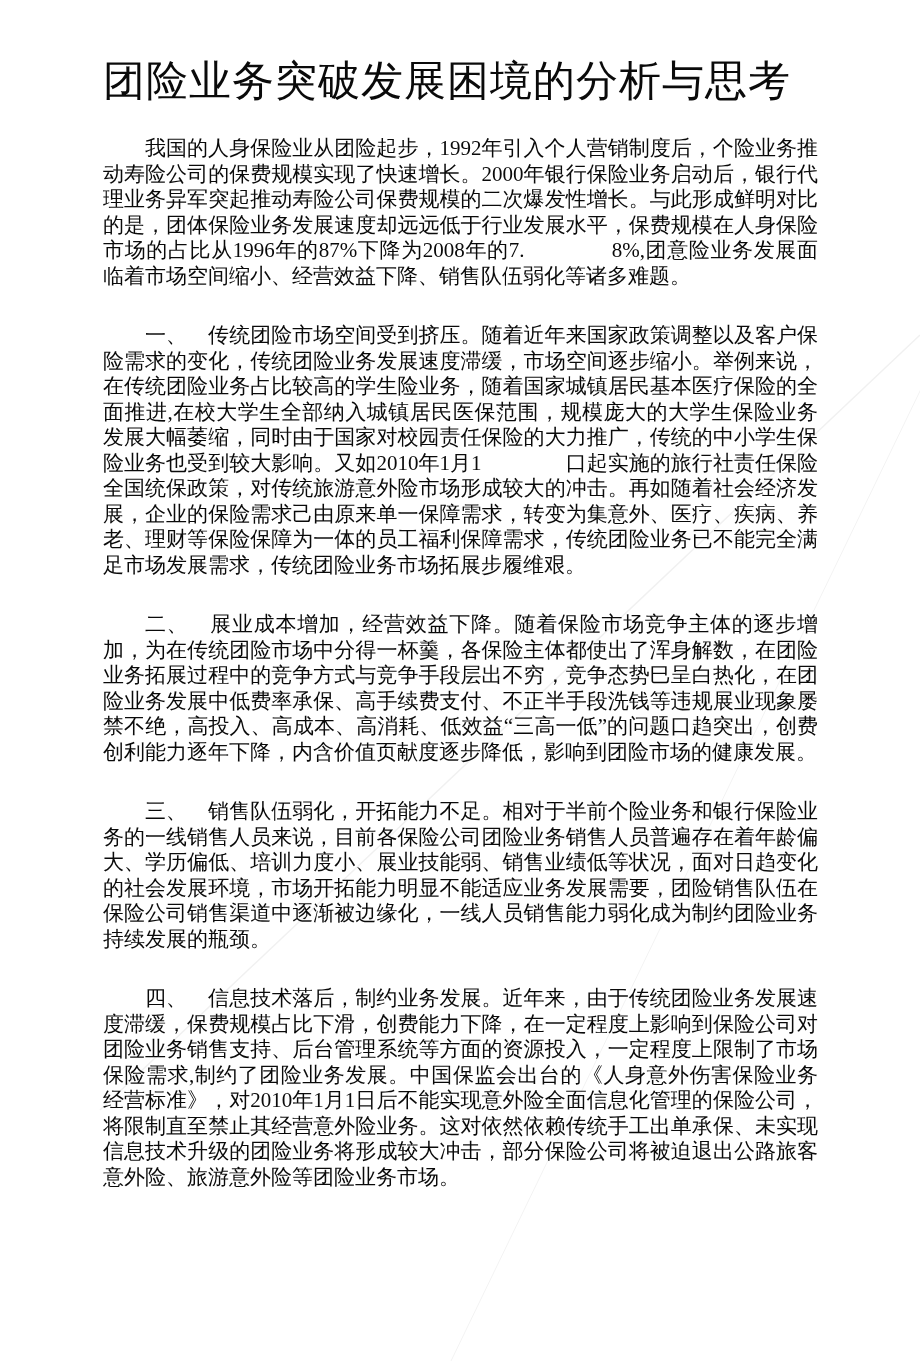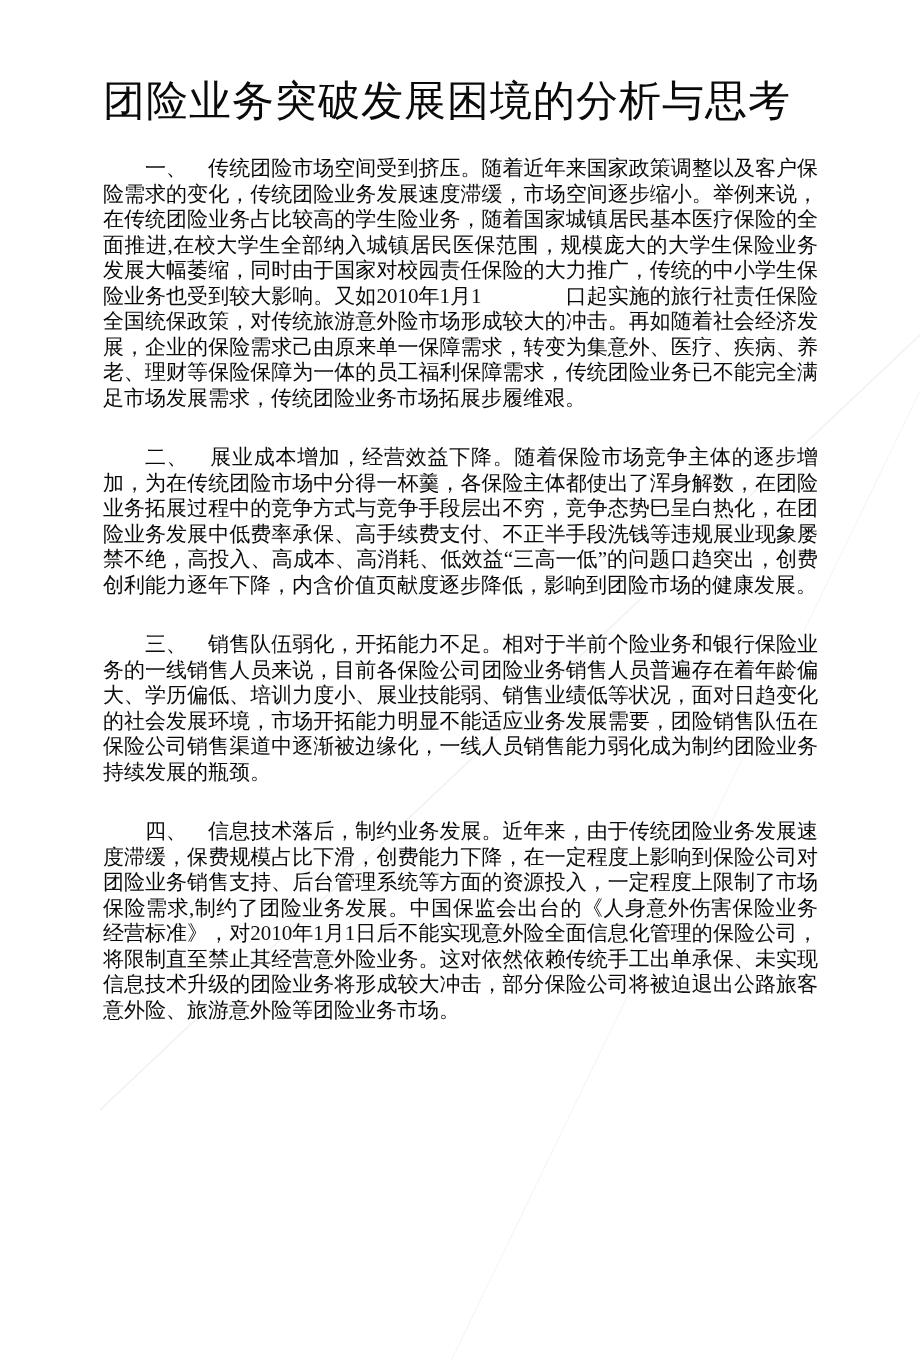--- a/index.html
+++ b/index.html
@@ -19,7 +19,7 @@
     box-sizing: border-box;
     width: 920px;
     height: 1361px;
-    padding: 76px 102px 0 103px;
+    padding: 56px 102px 0 103px;
     background: #ffffff;
   }
   .artifacts {

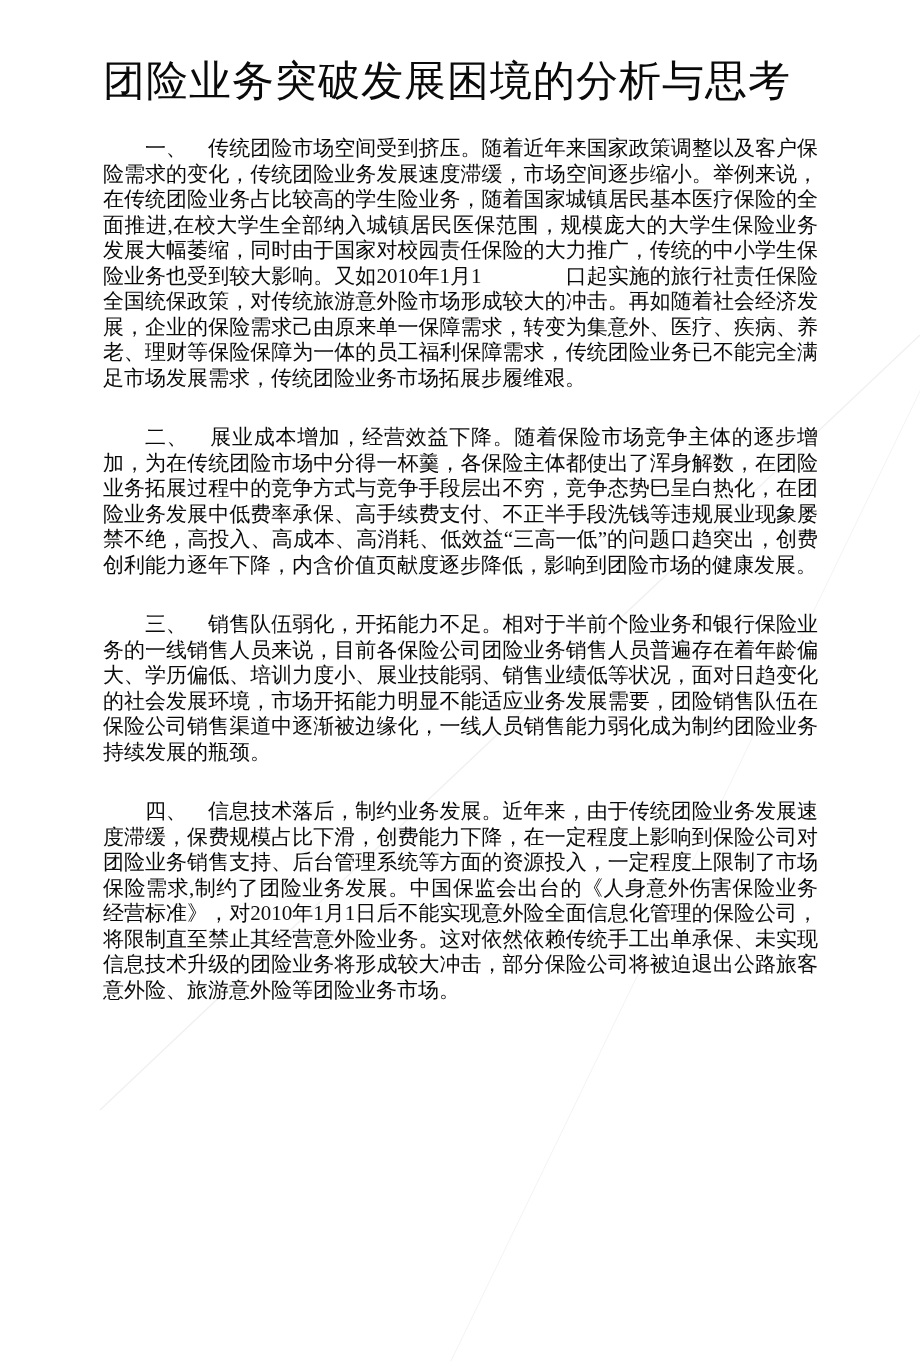--- a/index.html
+++ b/index.html
@@ -69,6 +69,7 @@
   <h1 class="doc-title">团险业务突破发展困境的分析与思考</h1>
 
 
+  <p class="para">我国的人身保险业从团险起步，1992年引入个人营销制度后，个险业务推动寿险公司的保费规模实现了快速增长。2000年银行保险业务启动后，银行代理业务异军突起推动寿险公司保费规模的二次爆发性增长。与此形成鲜明对比的是，团体保险业务发展速度却远远低于行业发展水平，保费规模在人身保险市场的占比从1996年的87%下降为2008年的7.　　　　8%,团意险业务发展面临着市场空间缩小、经营效益下降、销售队伍弱化等诸多难题。</p>
 
   <p class="para"><span>一、　传统团险市场空间受到挤压。随着近年来国家政策调整以及客户保险需求的变化，传统团险业务发展速度滞缓，市场空间逐步缩小。举例来说，在传统团险业务占比较高的学生险业务，随着国家城镇居民基本</span><a class="doclink">医疗保险</a><span>的全面推进,在校大学生全部纳入城镇居民医保范围，规模庞大的大学生保险业务发展大幅萎缩，同时由于国家对校园责任保险的大力推广，传统的中小学生保险业务也受到较大影响。又如2010年1月1　　　　口起实施的旅行社责任保险全国统保政策，对传统旅游意外险市场形成较大的冲击。再如随着社会经济发展，企业的保险需求己由原来单一保障需求，转变为集意外、医疗、疾病、养老、理财等保险保障为一体的员工福利保障需求，传统团险业务已不能完全满足市场发展需求，传统团险业务市场拓展步履维艰。</span></p>
 

